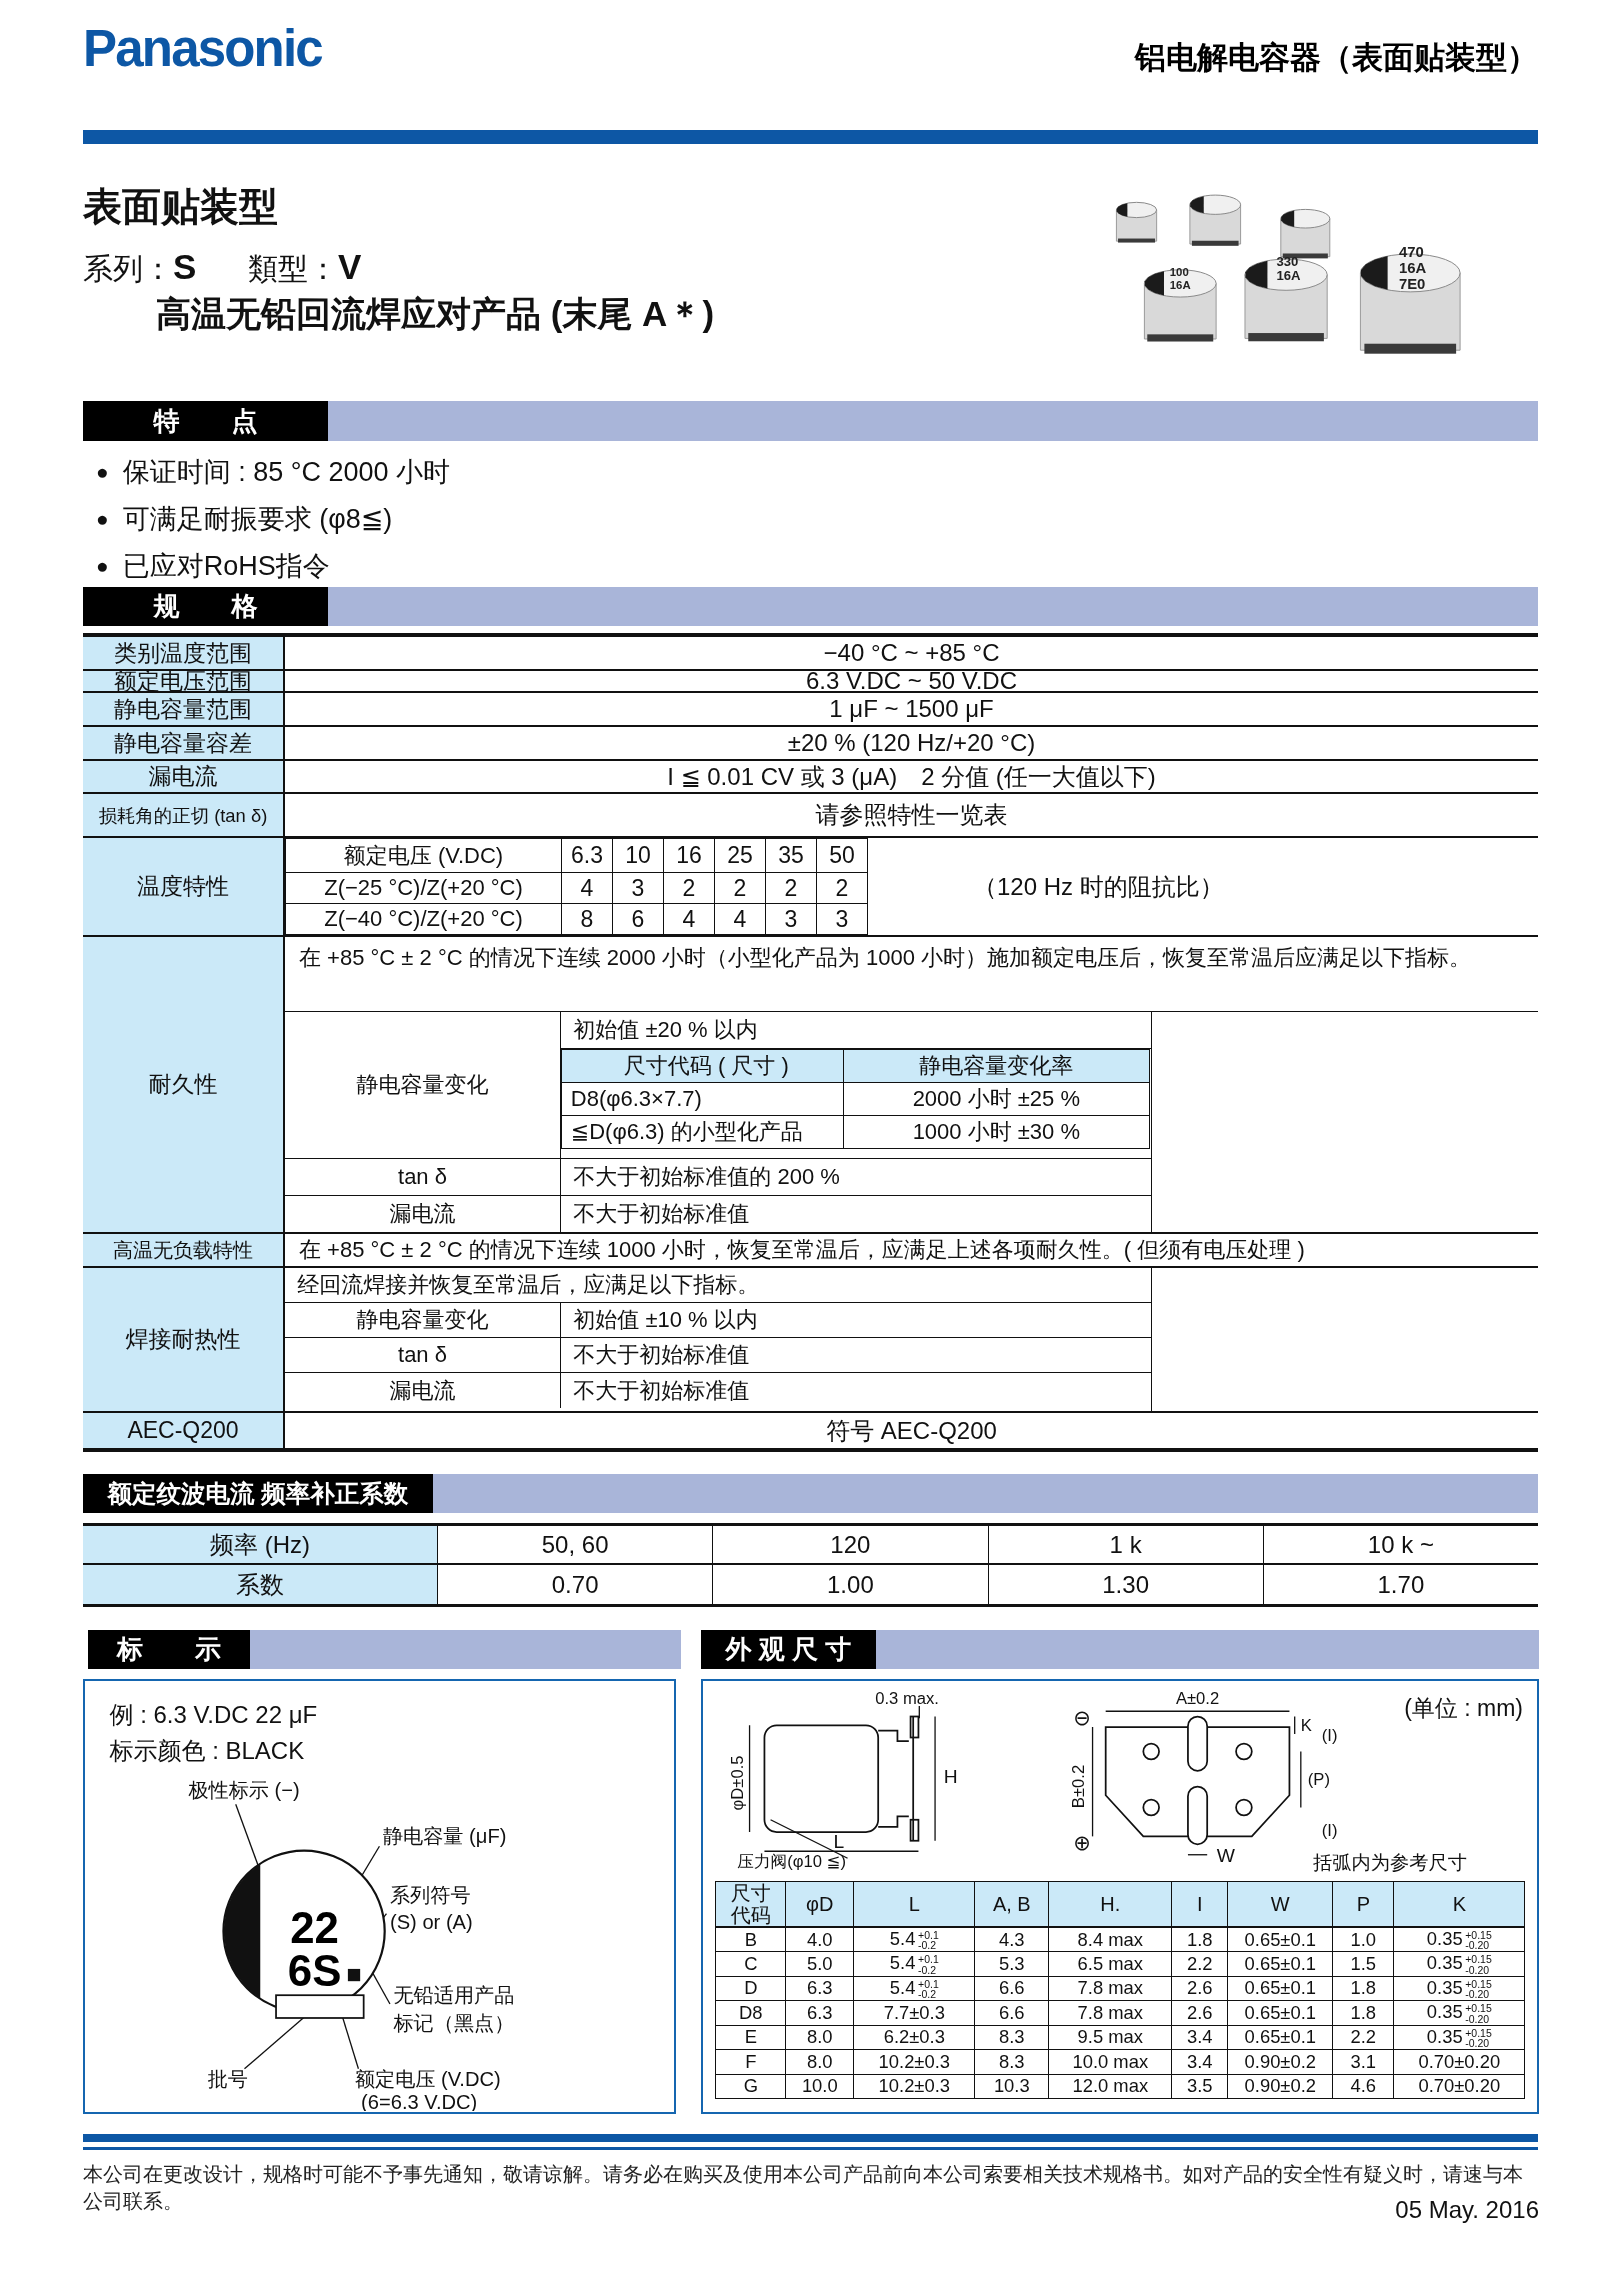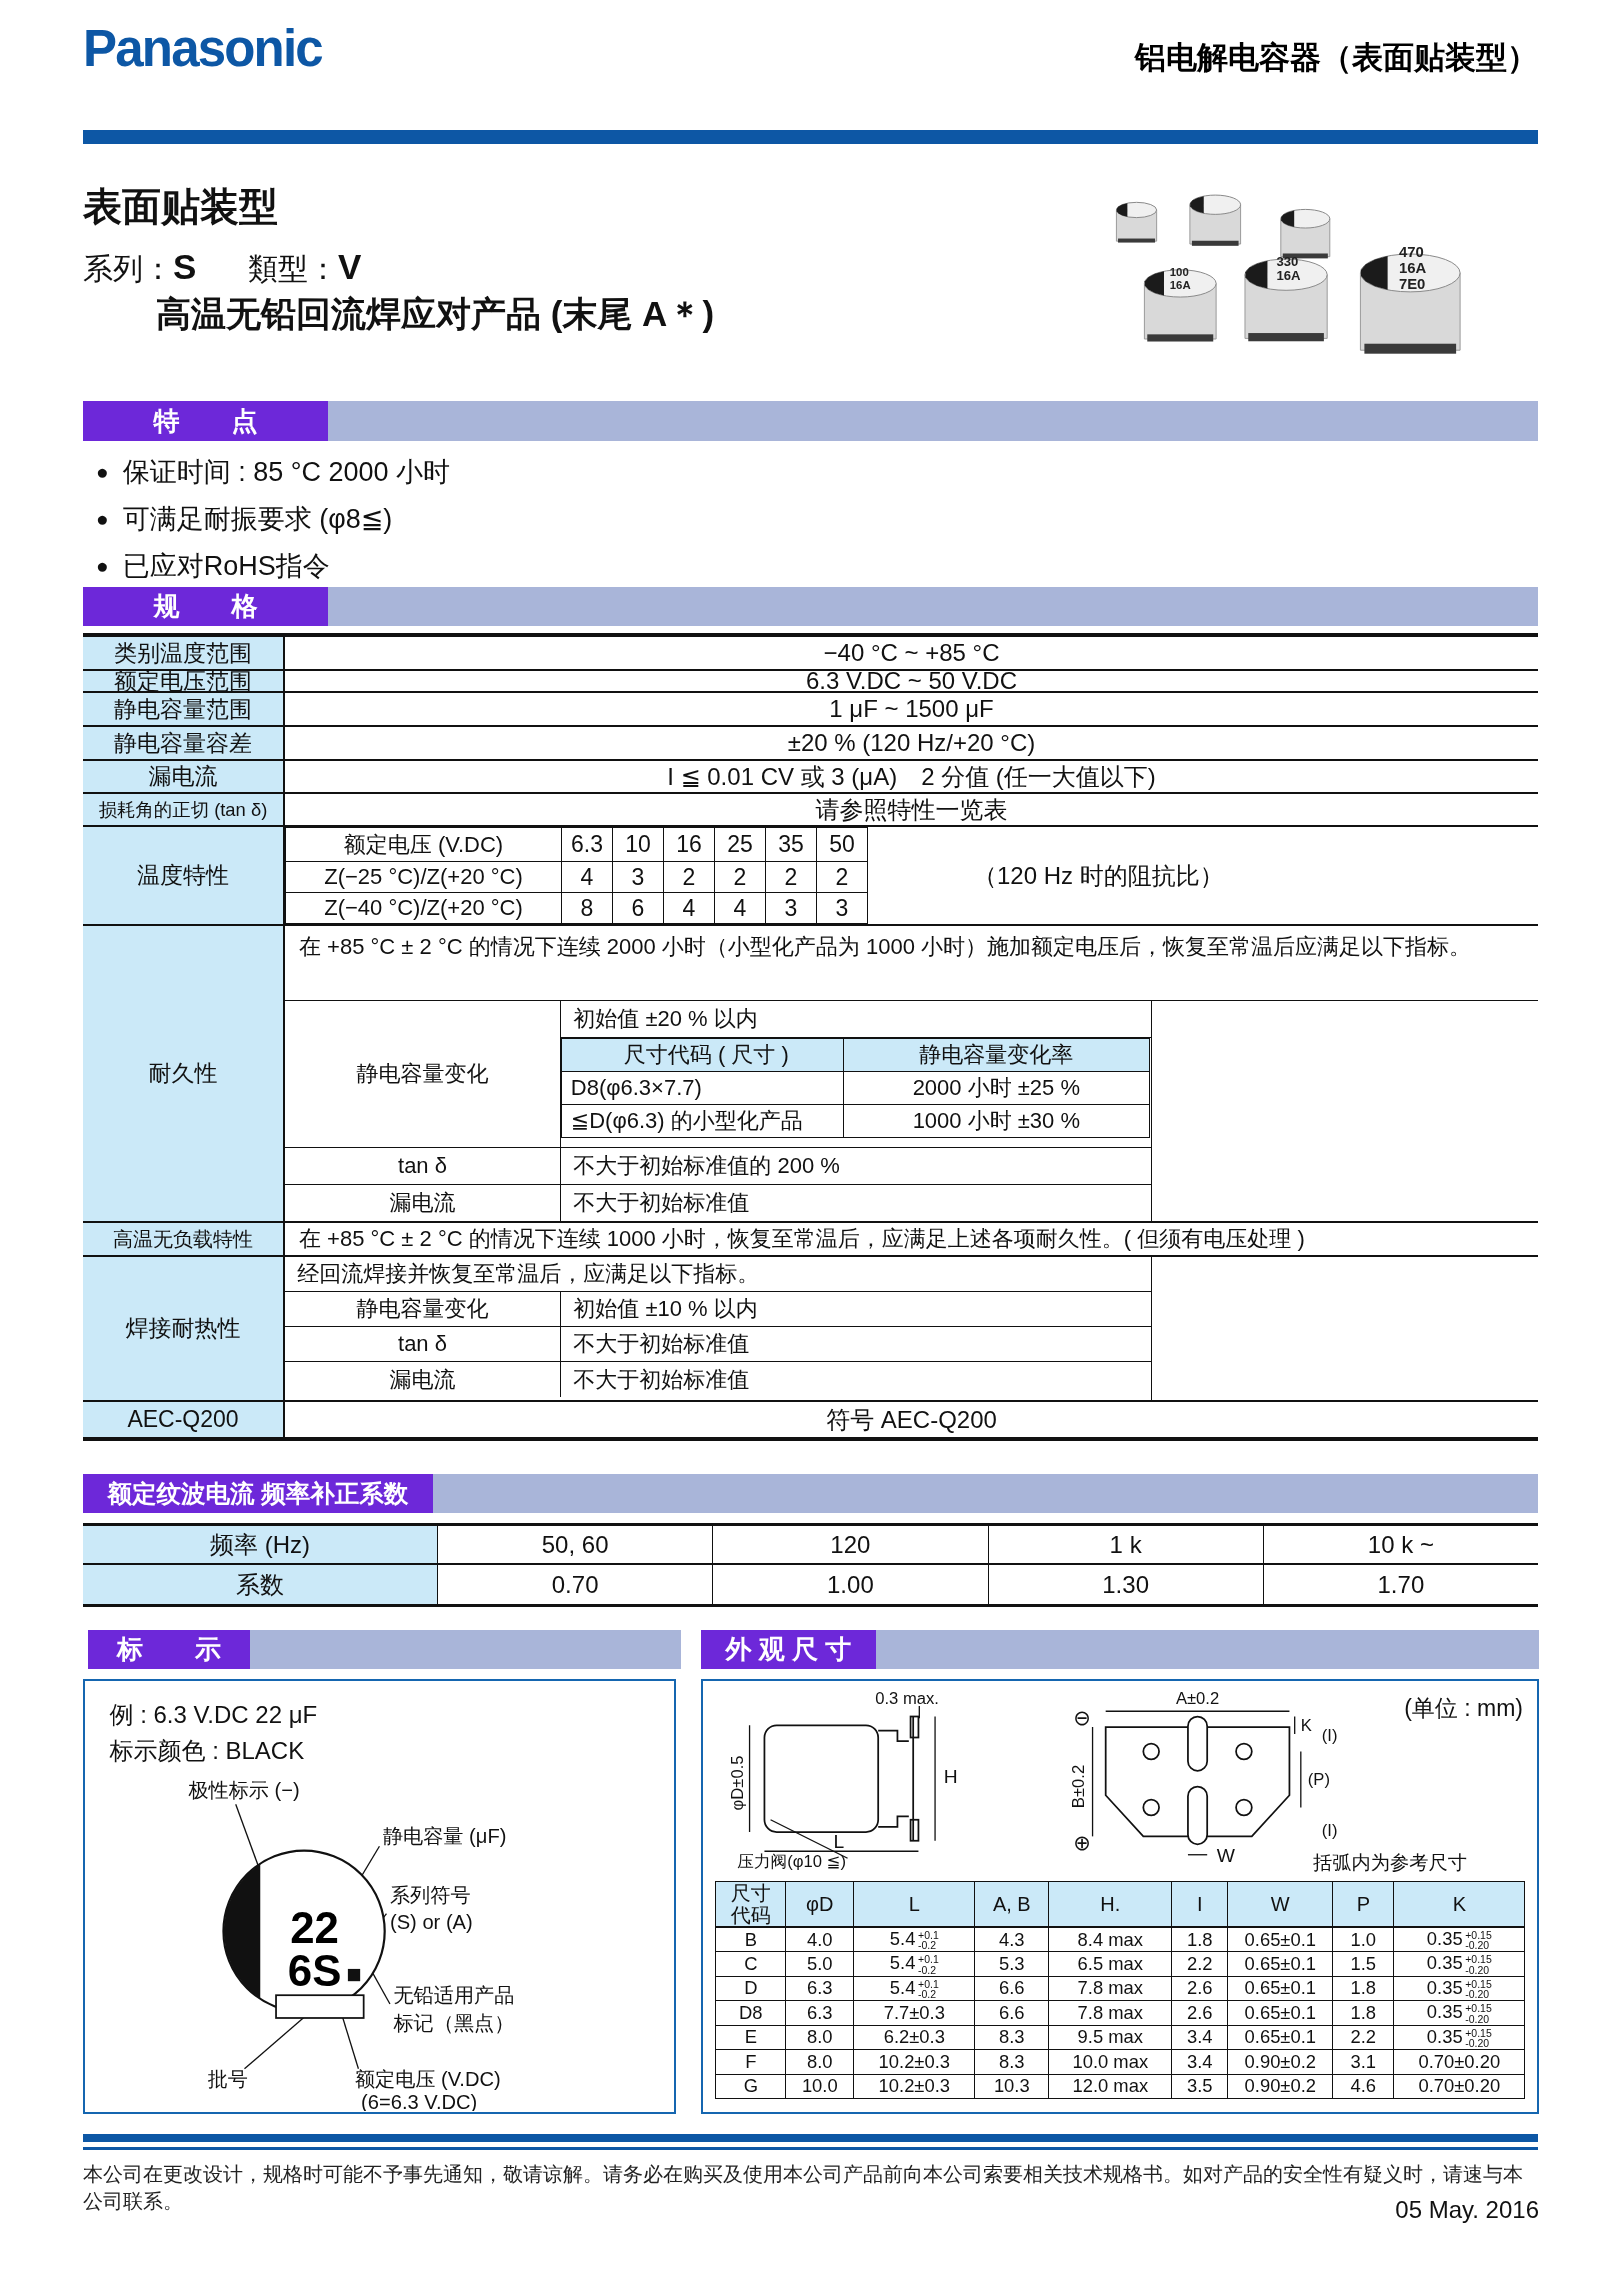--- a/index.html
+++ b/index.html
@@ -21,7 +21,7 @@
   .subtitle{left:156px;top:291px;font-size:35px;font-weight:bold;}
   
   .sec-head{height:40px;display:flex;}
-  .sec-head .dark{background:#6d28d9;color:#fff;font-weight:bold;font-size:26px;
+  .sec-head .dark{background:#000000;color:#fff;font-weight:bold;font-size:26px;
     display:flex;align-items:center;padding:0 24.5px;white-space:nowrap;}
   .sec-head .light{flex:1;background:#a9b5d9;}
   

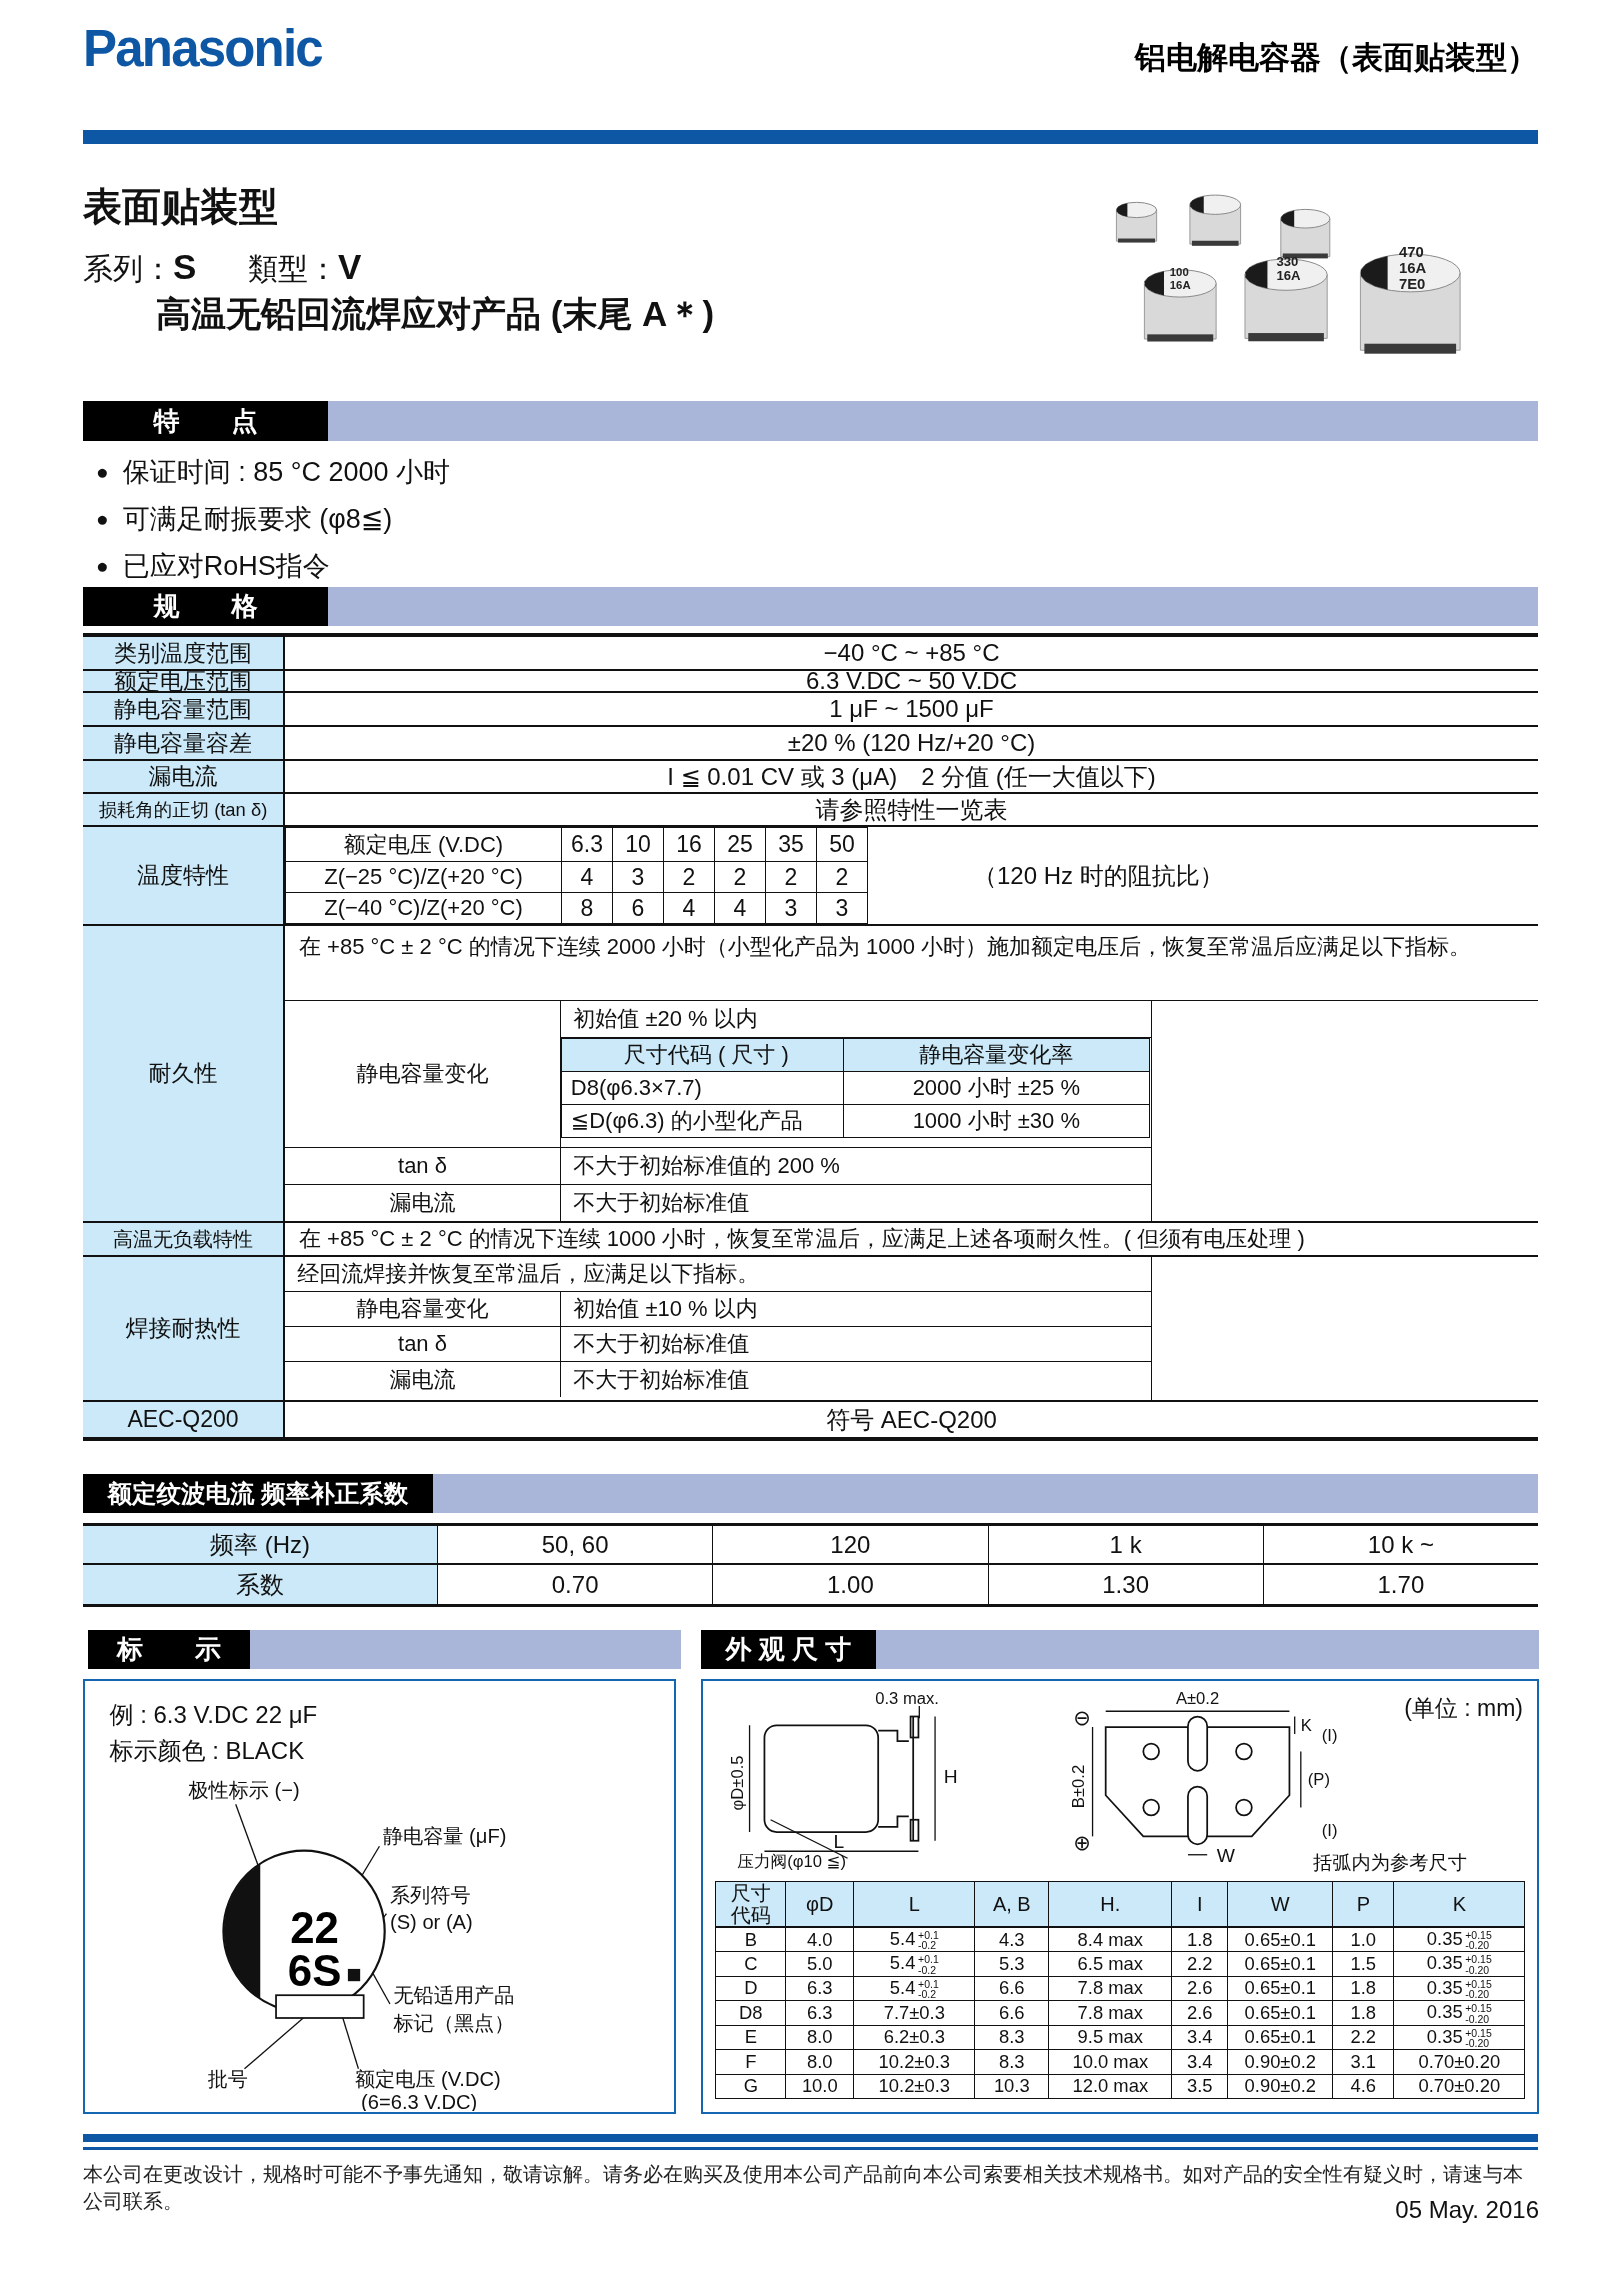--- a/index.html
+++ b/index.html
@@ -180,7 +180,7 @@
       <div class="slabel">漏电流</div>
         <div class="sval">I ≦ 0.01 CV 或 3 (μA)　2 分值 (任一大值以下)</div>
     </div>
-    <div class="srow" style="height:33px;">
+    <div class="srow" style="height:44px;">
       <div class="slabel small">损耗角的正切 (tan δ)</div>
         <div class="sval">请参照特性一览表</div>
     </div>

